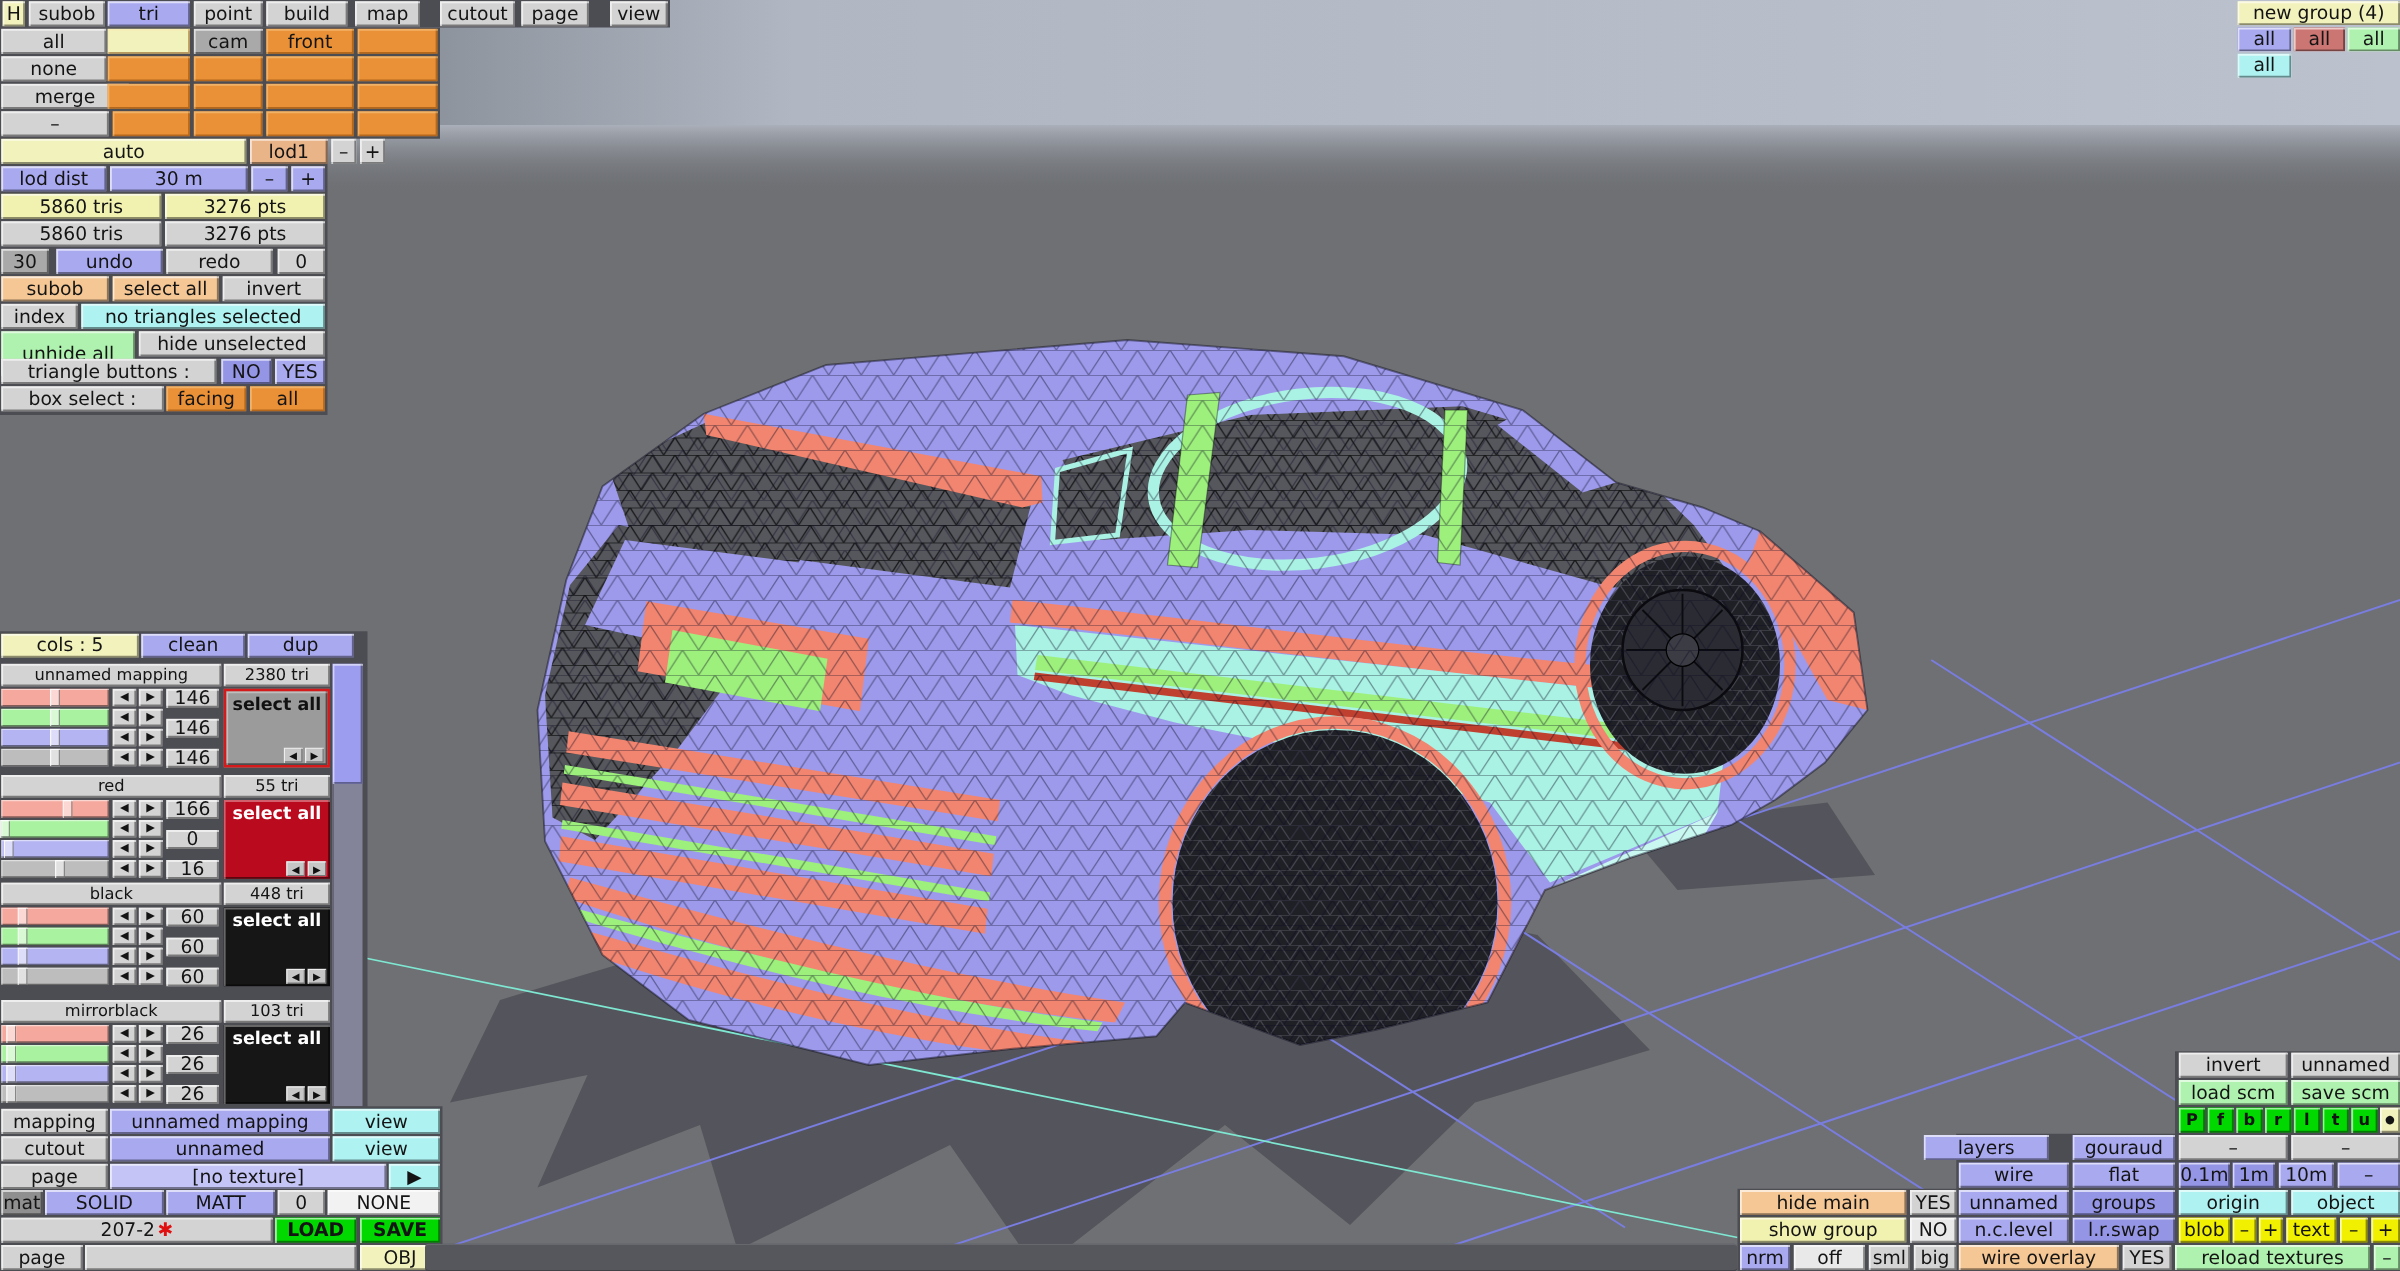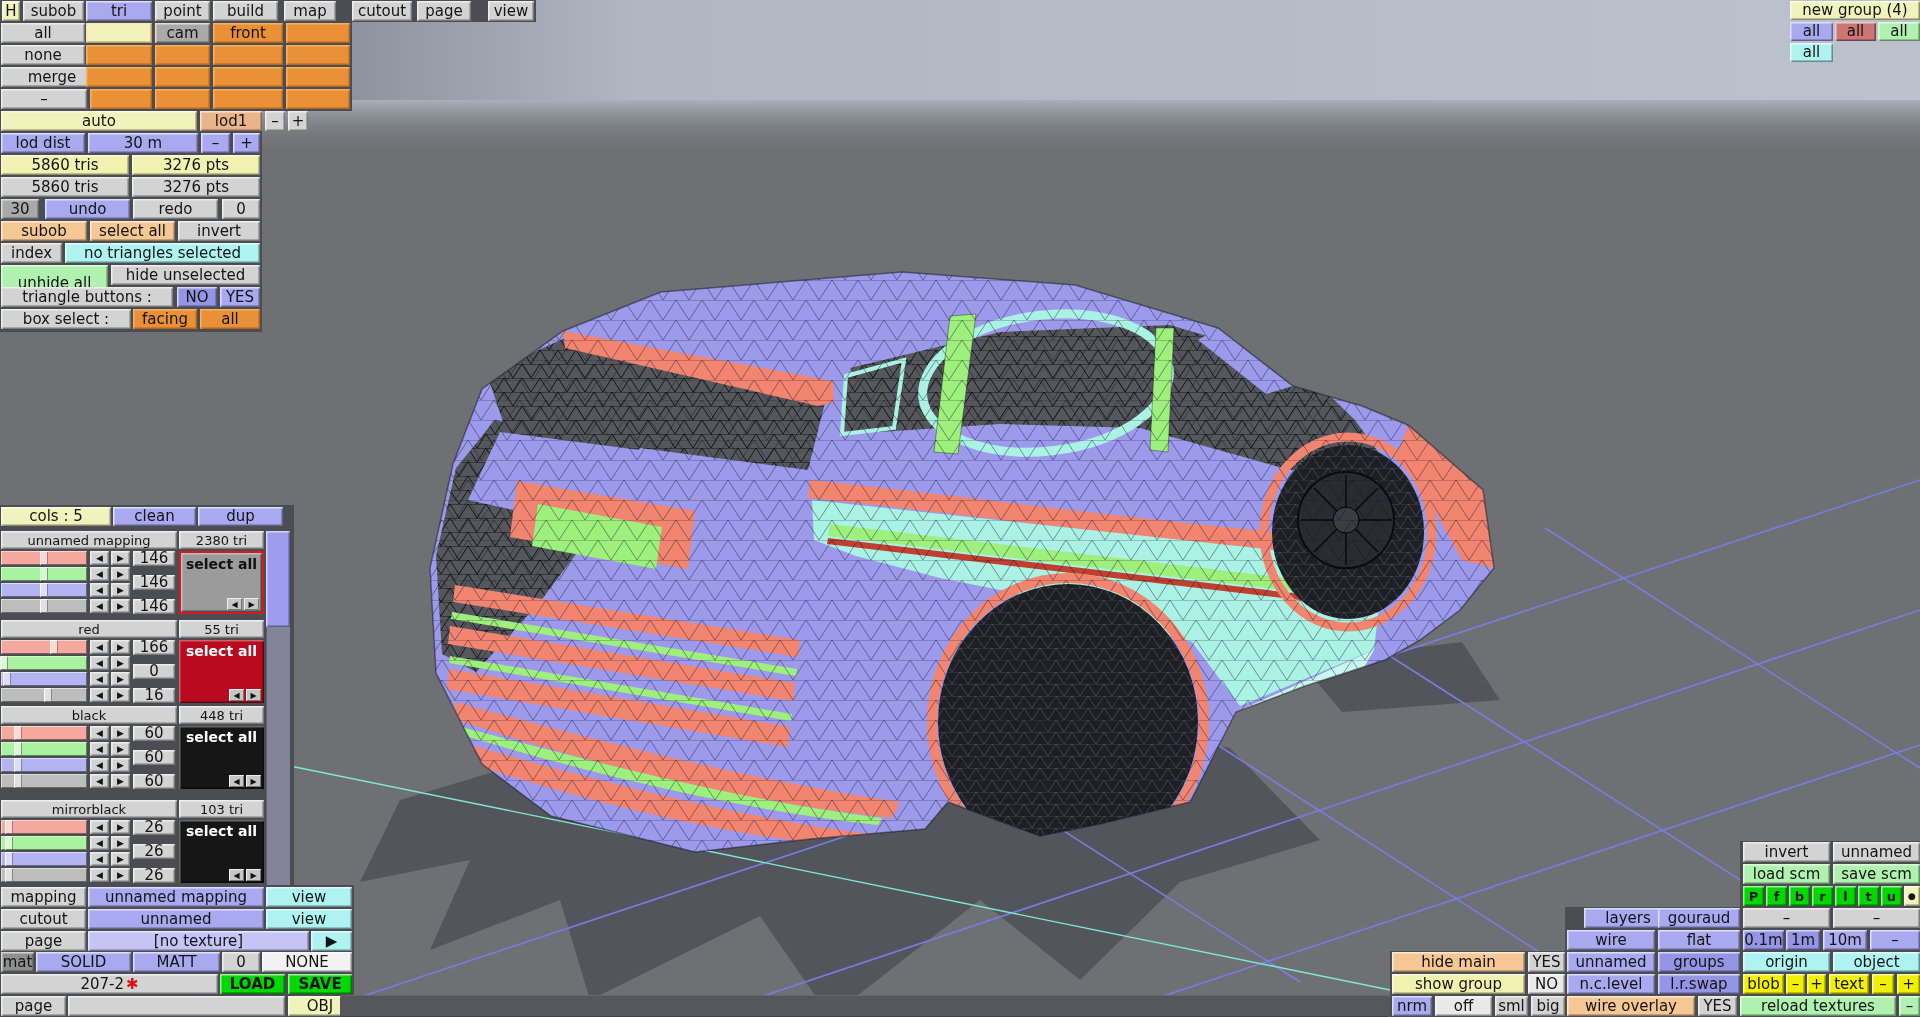--- a/index.html
+++ b/index.html
@@ -434,7 +434,7 @@
 <div class="b bgreen bold sm" style="left:1881px;top:886px;width:21px;height:20px">u</div>
 <div class="b ypale sm" style="left:1904px;top:886px;width:16px;height:20px;font-size:9px">●</div>
 
-<div class="b purple" style="left:1584px;top:908px;width:88px;height:20px">layers</div>
+<div class="b purple" style="left:1539px;top:908px;width:100px;height:20px">layers</div>
 <div class="b purple" style="left:1658px;top:908px;width:82px;height:20px">gouraud</div>
 <div class="b gray" style="left:1743px;top:908px;width:87px;height:20px">–</div>
 <div class="b gray" style="left:1833px;top:908px;width:87px;height:20px">–</div>

